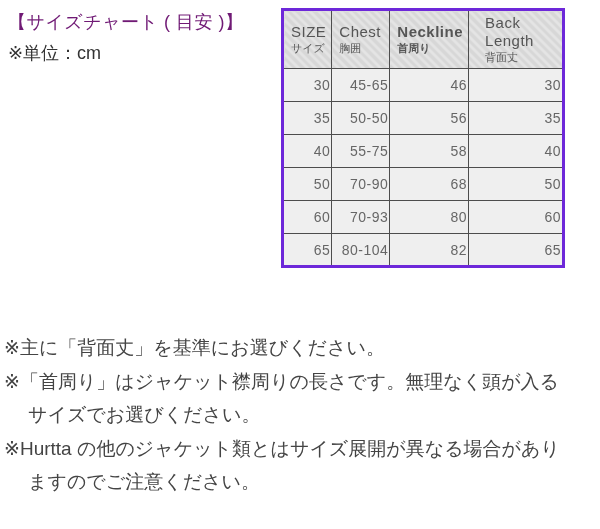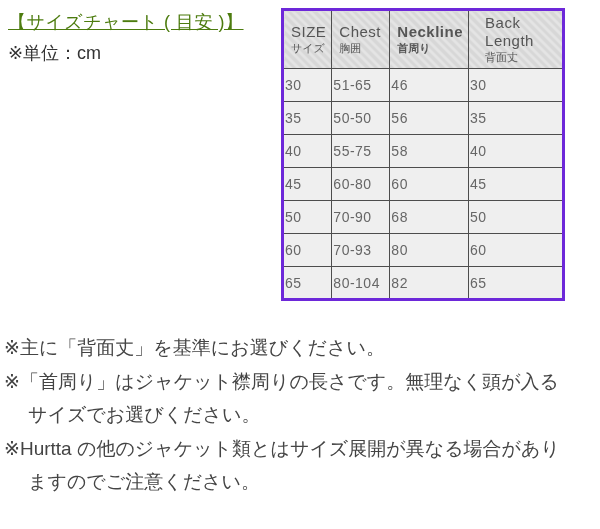--- a/index.html
+++ b/index.html
@@ -25,8 +25,7 @@
   .chart-title {
     font-size: 18px;
     letter-spacing: 0.5px;
-    color: #4d7c0f;
-    text-decoration: underline;
+    color: #701a75;
   }
   .unit-note {
     font-size: 18px;

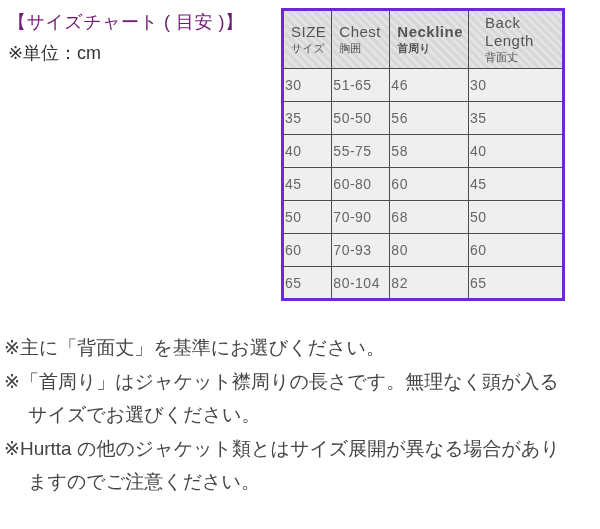--- a/index.html
+++ b/index.html
@@ -70,7 +70,7 @@
   }
   .size-table td {
     background: #efefef;
-    text-align: left;
+    text-align: right;
     vertical-align: middle;
     font-size: 14px;
     color: #666666;

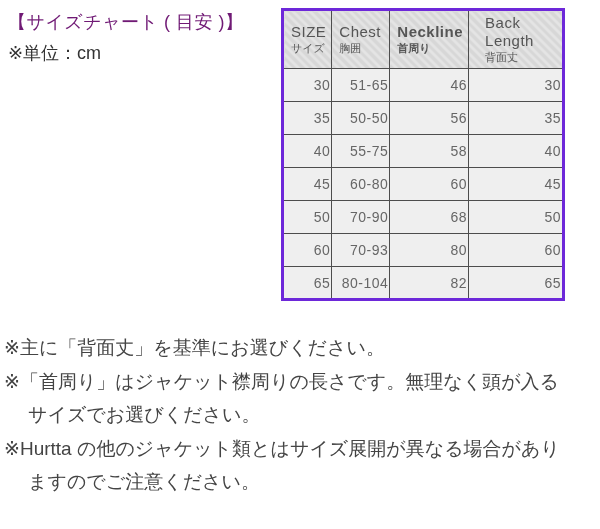--- a/index.html
+++ b/index.html
@@ -127,7 +127,7 @@
   <tbody>
       <tr>
         <td>30</td>
-        <td>51-65</td>
+        <td>45-65</td>
         <td>46</td>
         <td>30</td>
       </tr>

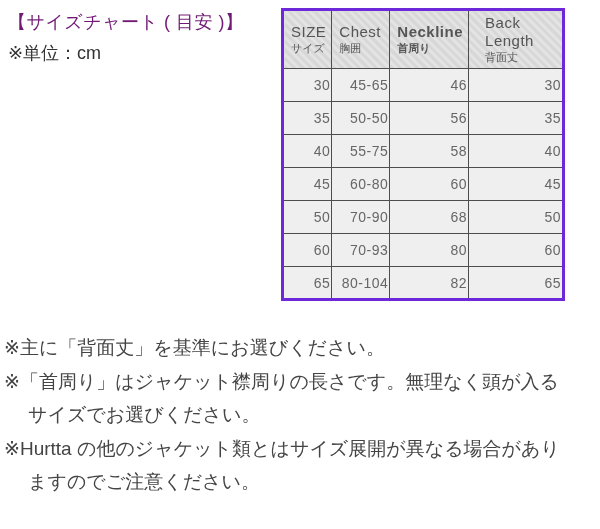--- a/index.html
+++ b/index.html
@@ -144,12 +144,6 @@
         <td>40</td>
       </tr>
       <tr>
-        <td>45</td>
-        <td>60-80</td>
-        <td>60</td>
-        <td>45</td>
-      </tr>
-      <tr>
         <td>50</td>
         <td>70-90</td>
         <td>68</td>

